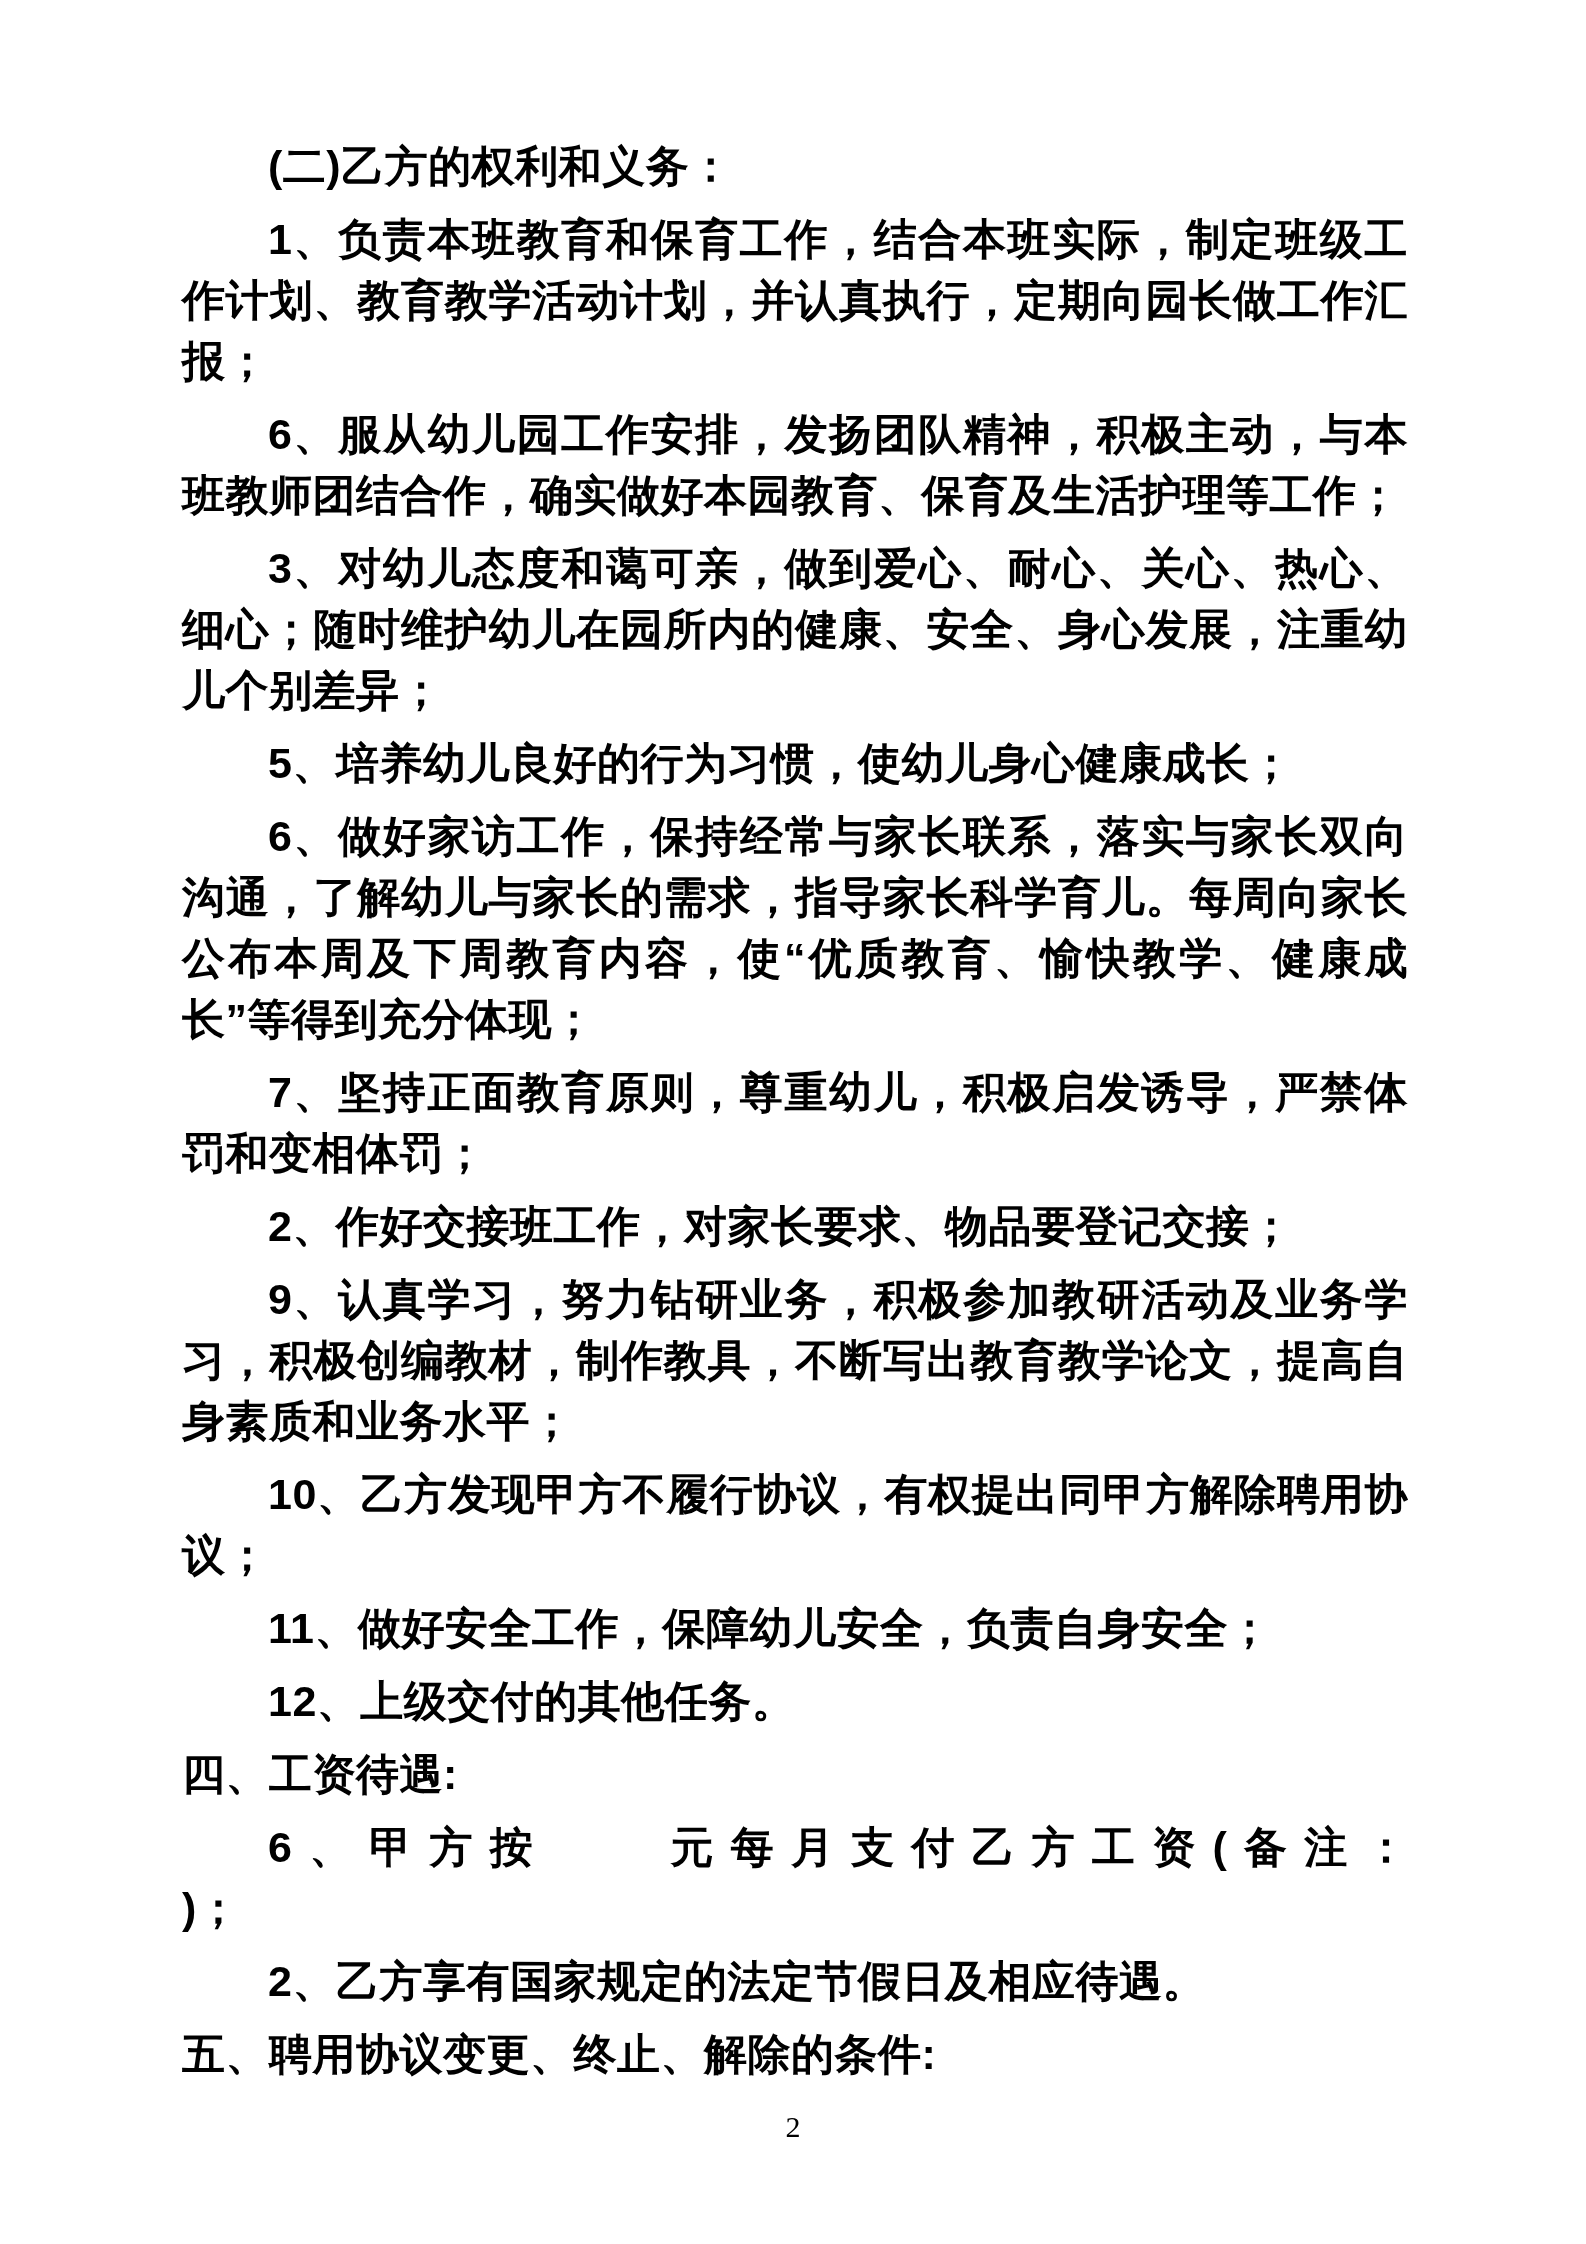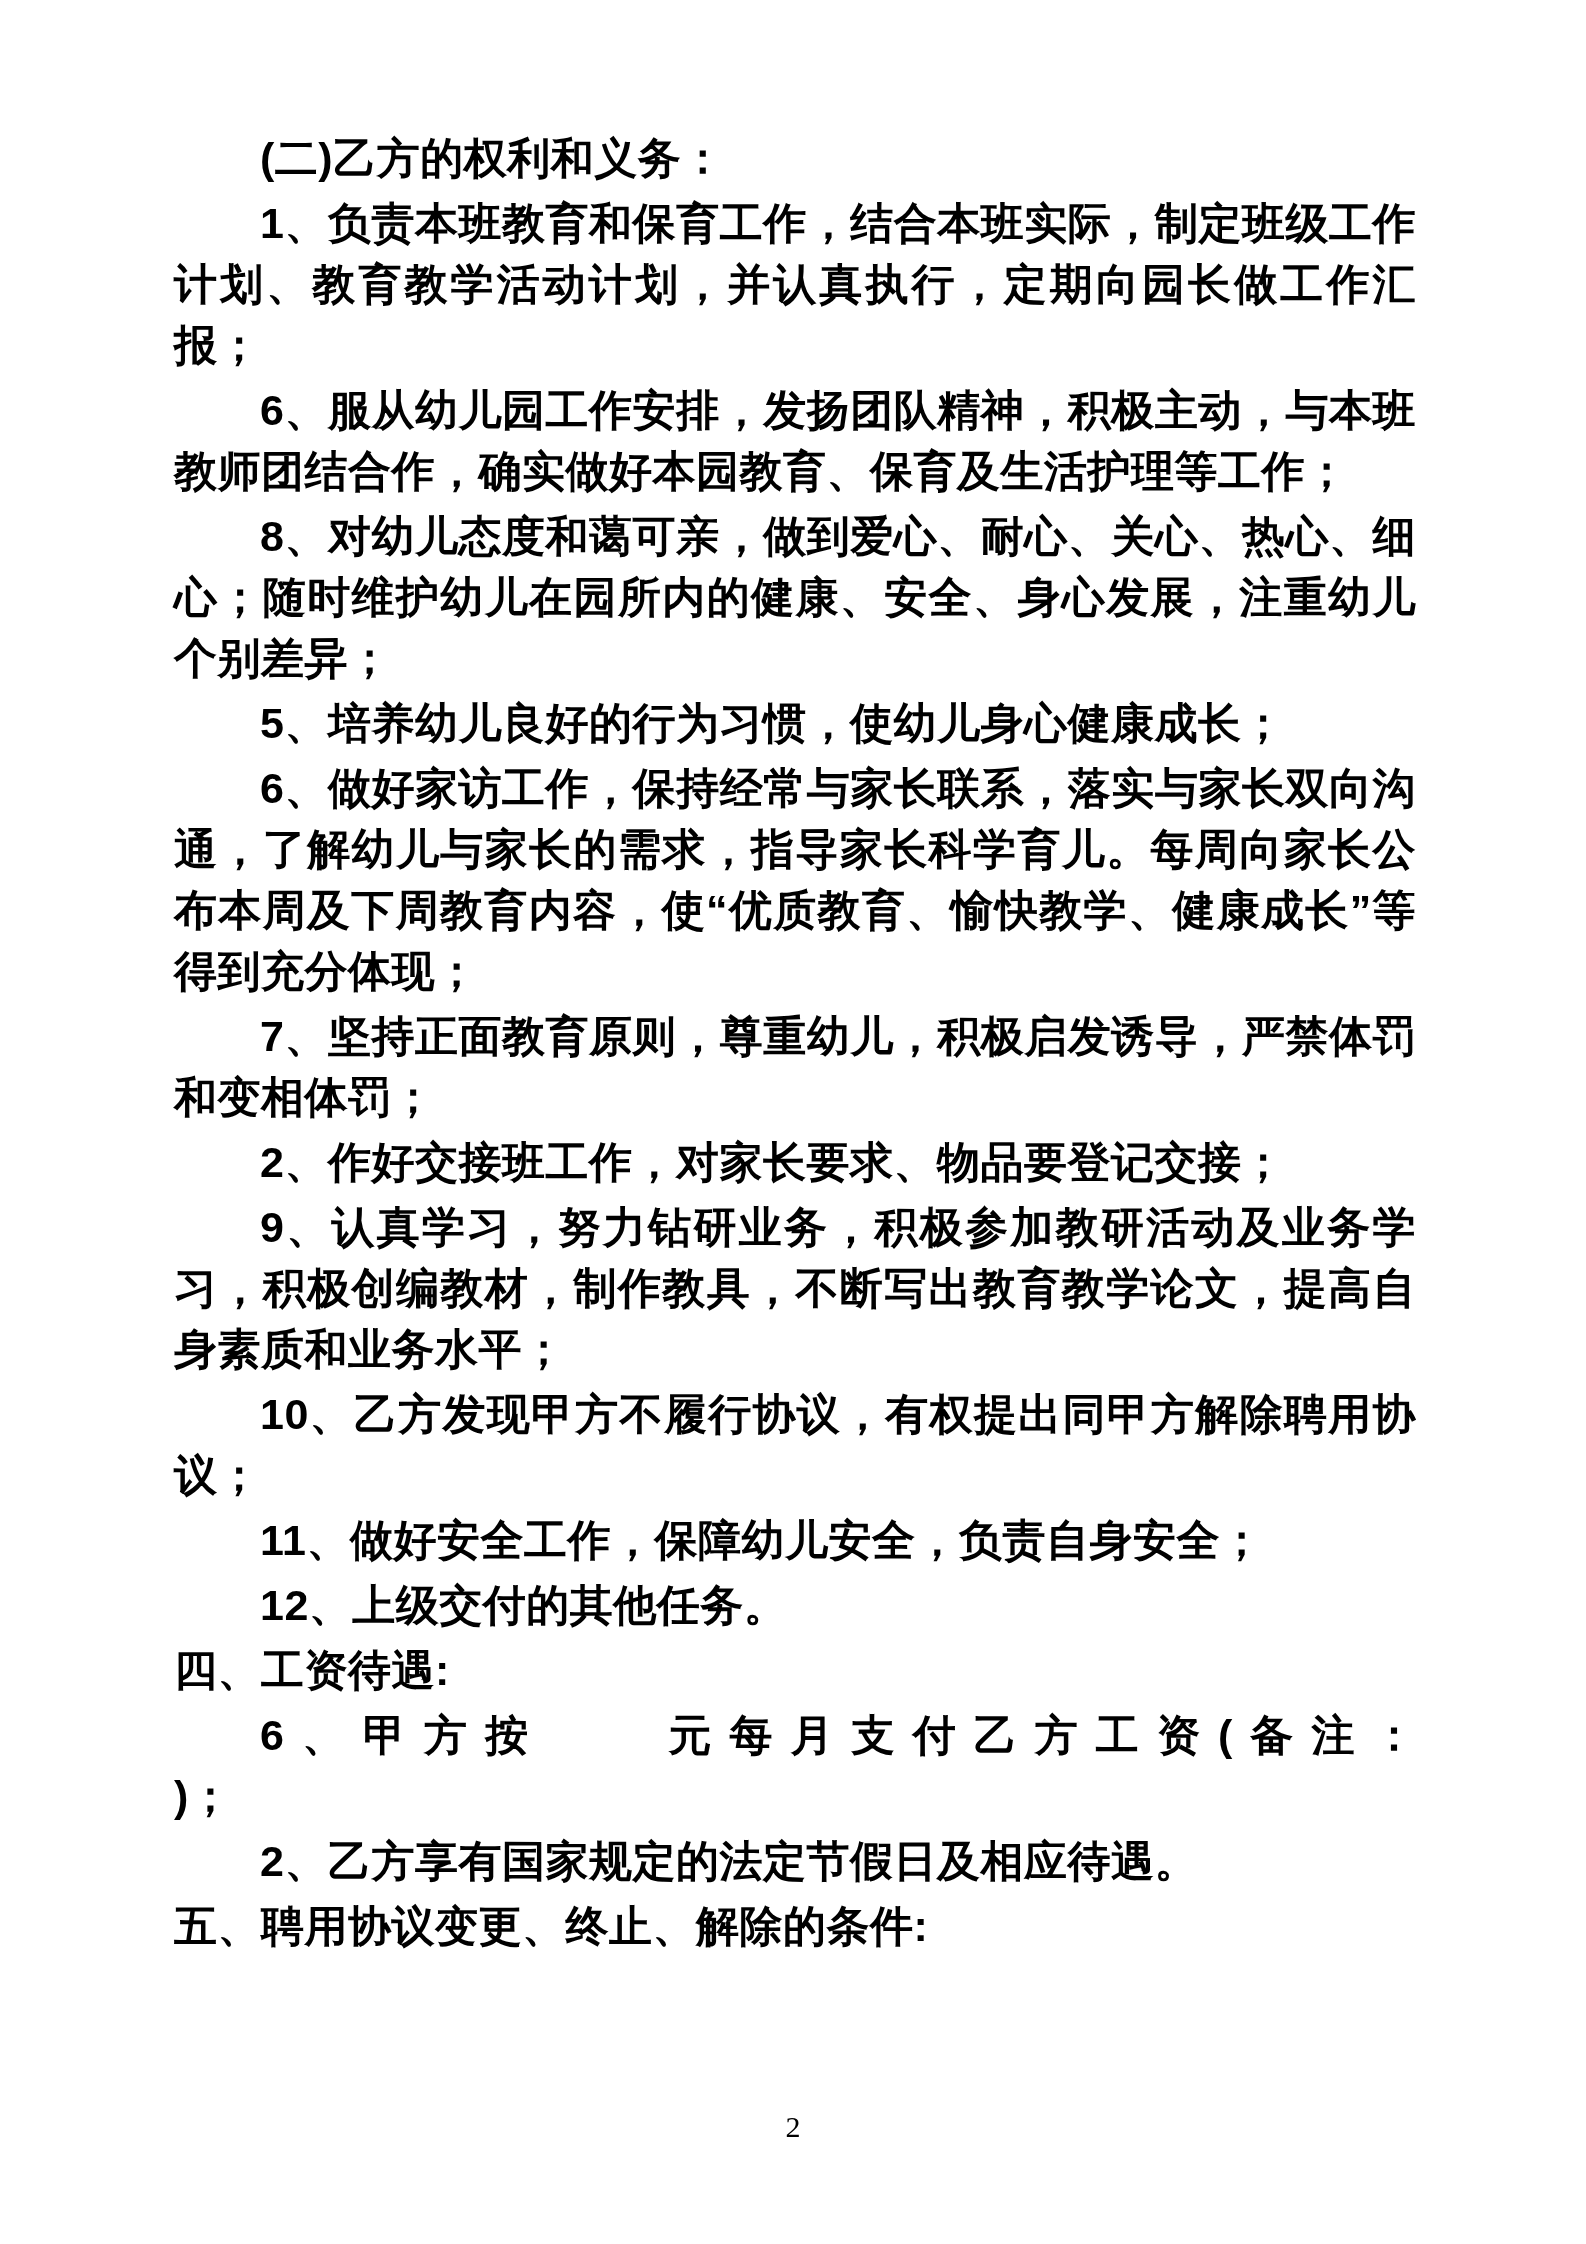--- a/index.html
+++ b/index.html
@@ -23,7 +23,7 @@
     width: 100%;
   }
   .para {
-    margin: 4px;
+    margin: 12px;
     font-size: 43px;
     line-height: 61px;
     font-weight: 700;

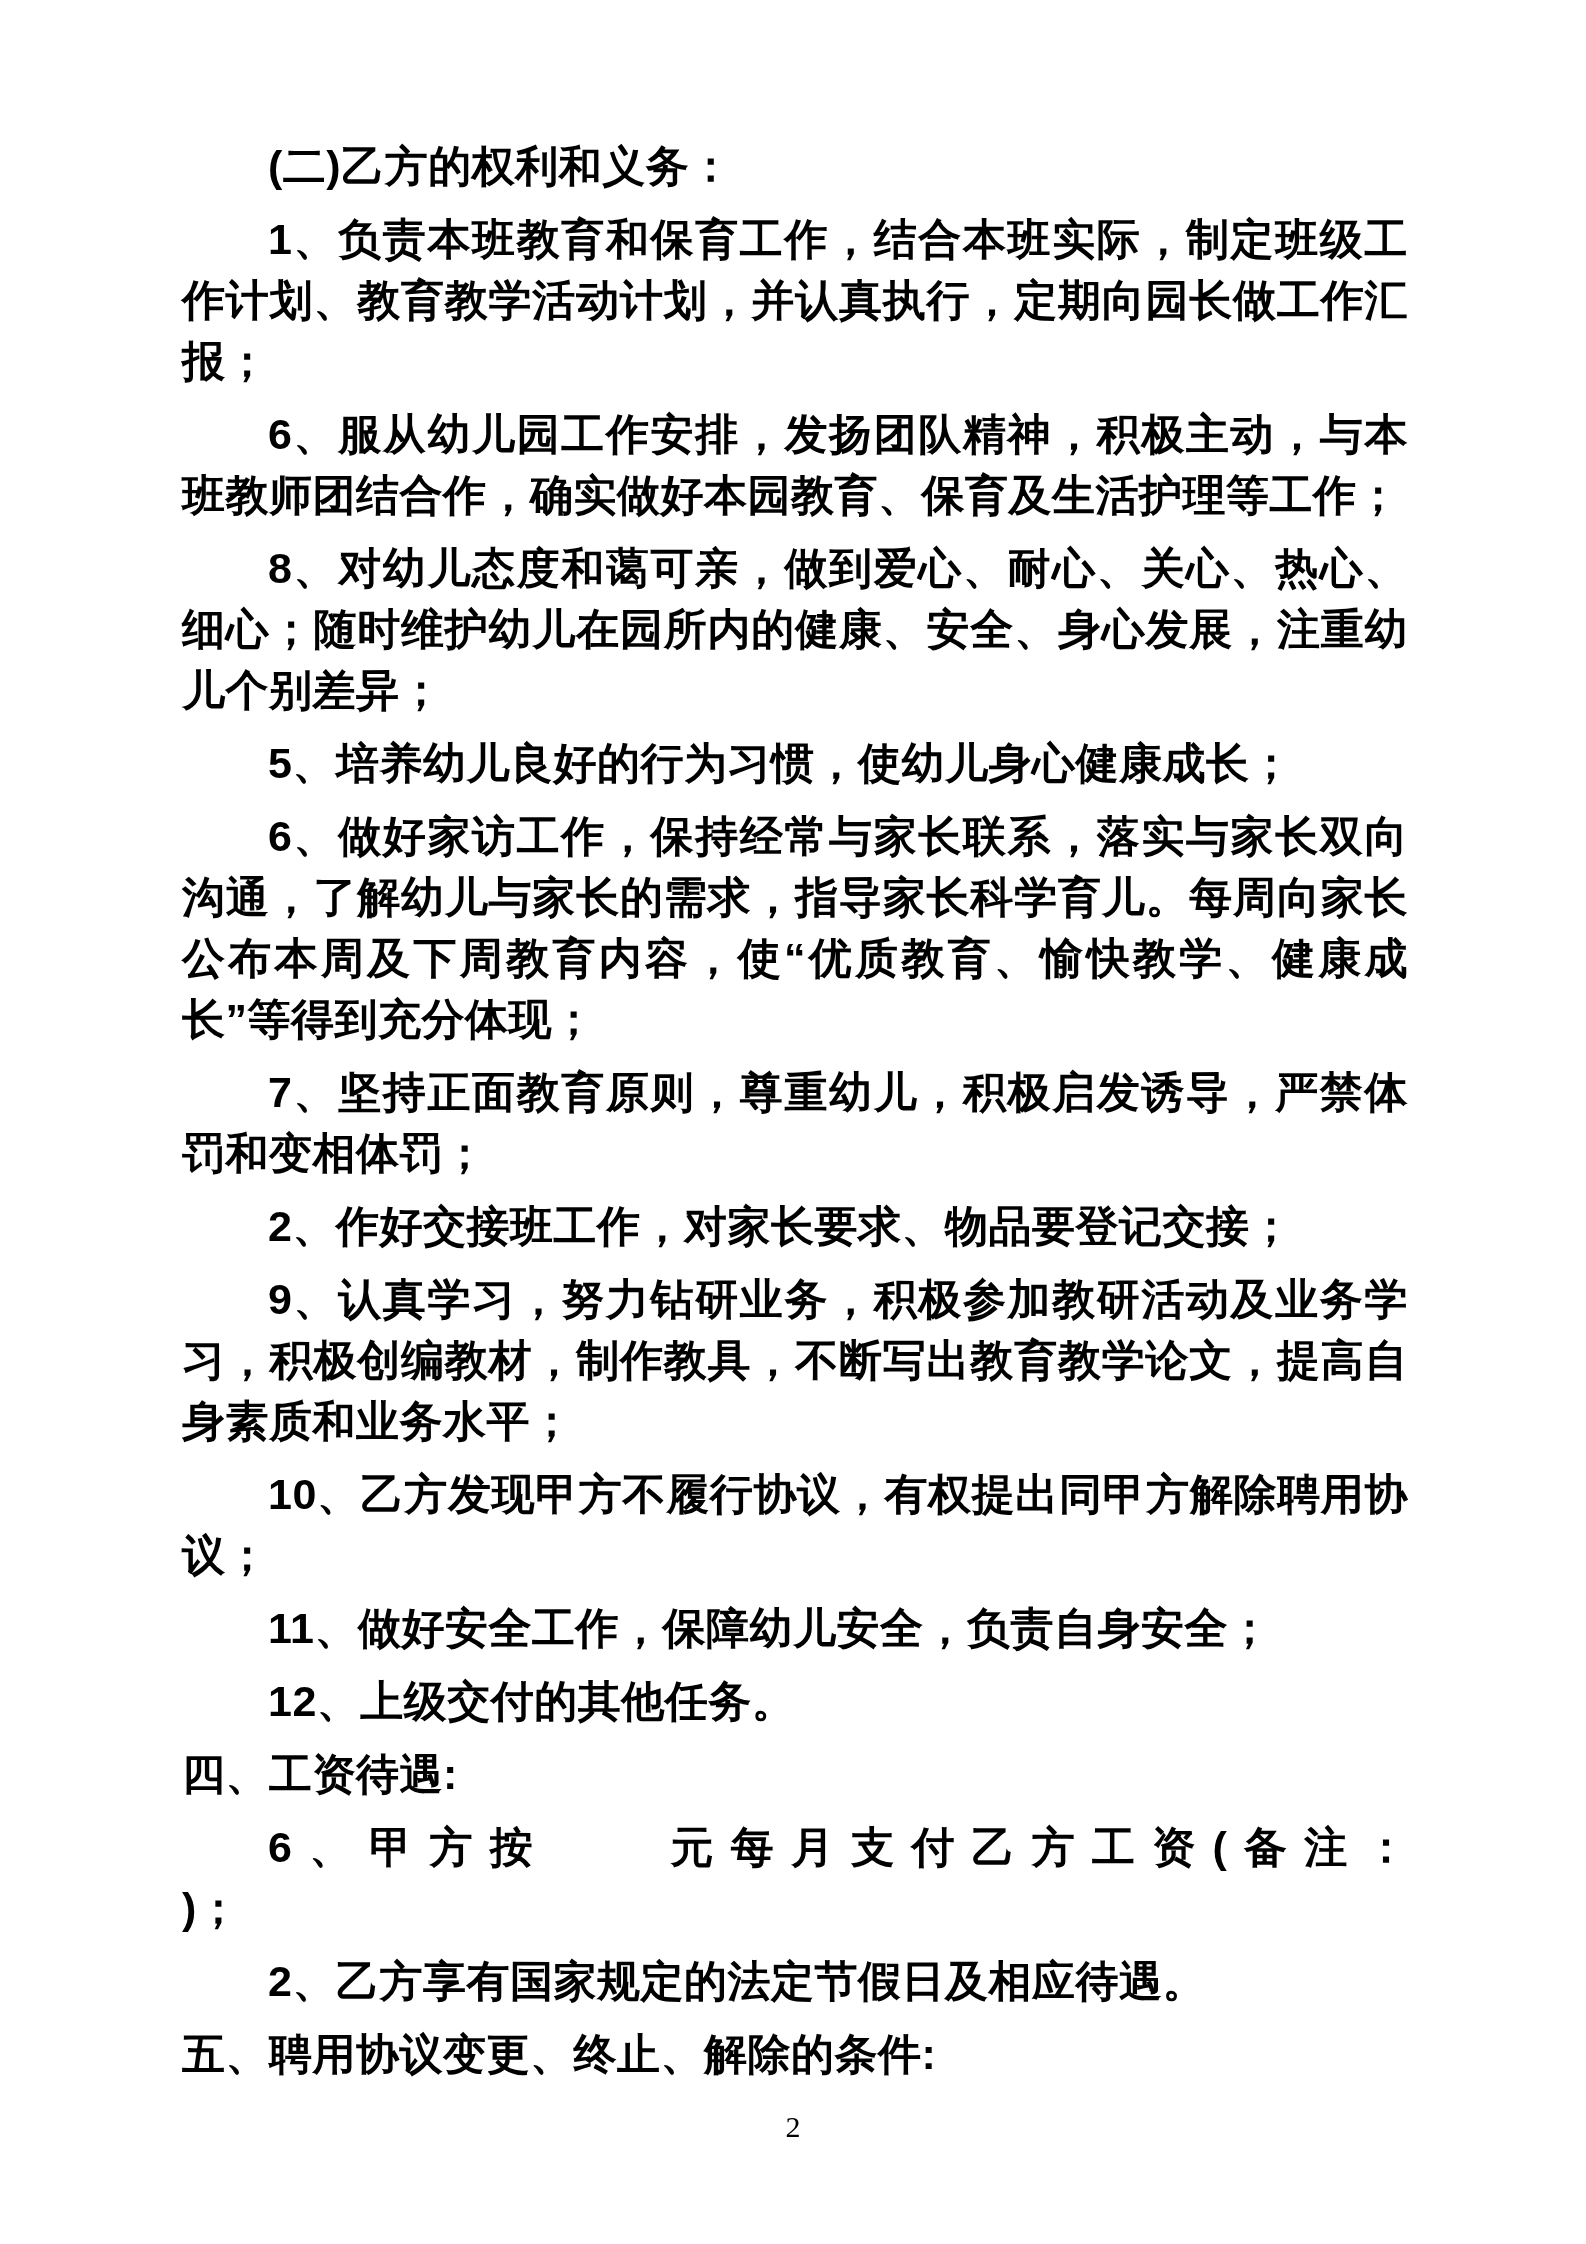--- a/index.html
+++ b/index.html
@@ -54,7 +54,7 @@
       <p class="para indent">(二)乙方的权利和义务：</p>
       <p class="para indent">1、负责本班教育和保育工作，结合本班实际，制定班级工作计划、教育教学活动计划，并认真执行，定期向园长做工作汇报；</p>
       <p class="para indent">6、服从幼儿园工作安排，发扬团队精神，积极主动，与本班教师团结合作，确实做好本园教育、保育及生活护理等工作；</p>
-      <p class="para indent">8、对幼儿态度和蔼可亲，做到爱心、耐心、关心、热心、细心；随时维护幼儿在园所内的健康、安全、身心发展，注重幼儿个别差异；</p>
+      <p class="para indent">3、对幼儿态度和蔼可亲，做到爱心、耐心、关心、热心、细心；随时维护幼儿在园所内的健康、安全、身心发展，注重幼儿个别差异；</p>
       <p class="para indent">5、培养幼儿良好的行为习惯，使幼儿身心健康成长；</p>
       <p class="para indent">6、做好家访工作，保持经常与家长联系，落实与家长双向沟通，了解幼儿与家长的需求，指导家长科学育儿。每周向家长公布本周及下周教育内容，使“优质教育、愉快教学、健康成长”等得到充分体现；</p>
       <p class="para indent">7、坚持正面教育原则，尊重幼儿，积极启发诱导，严禁体罚和变相体罚；</p>

